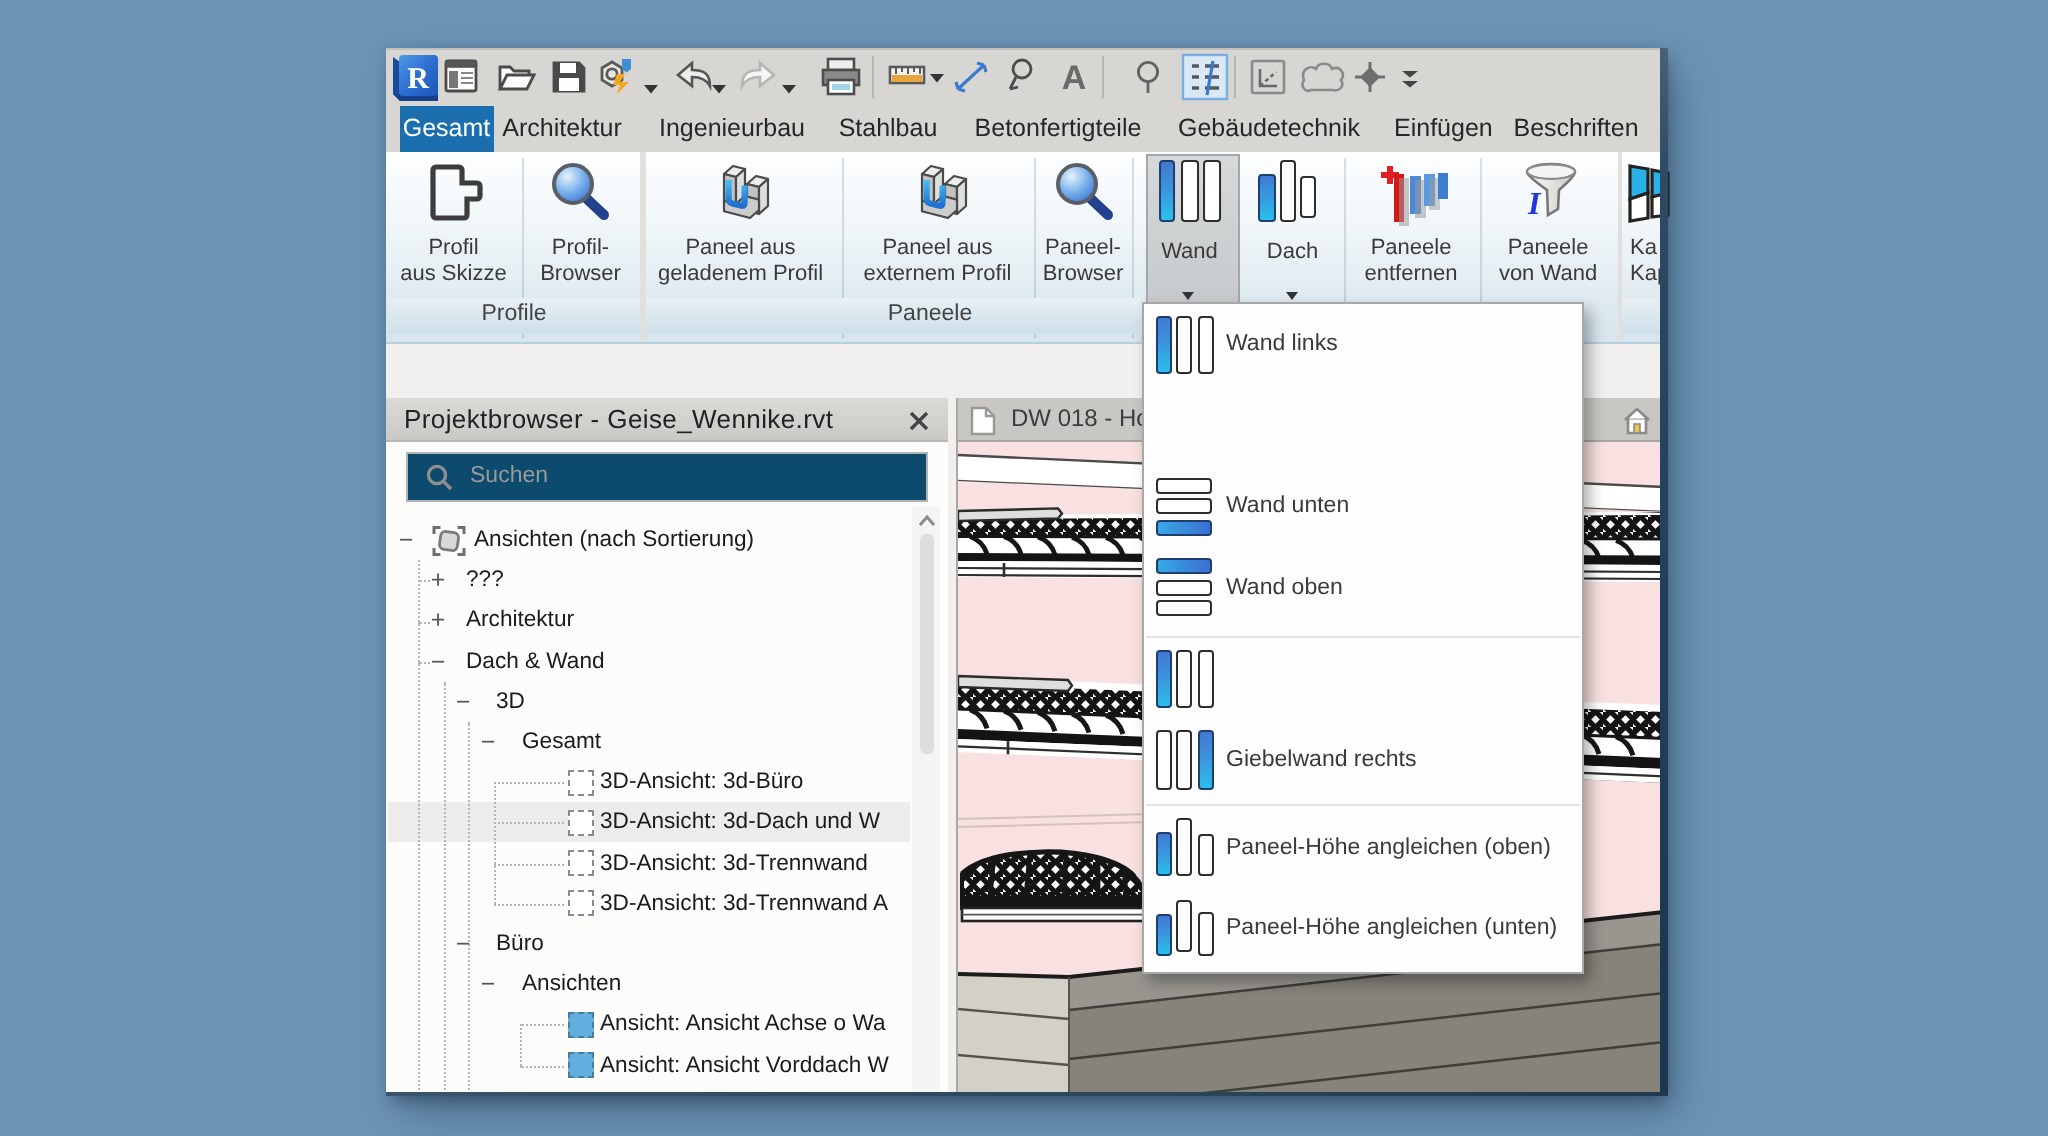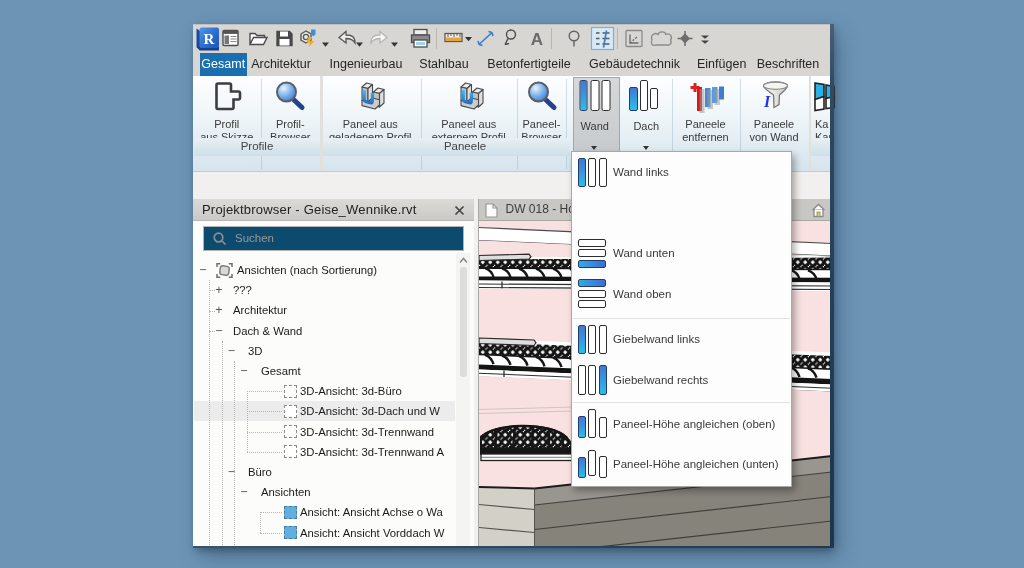--- a/index.html
+++ b/index.html
@@ -19,7 +19,7 @@
   .rlab{position:absolute;top:41.5px;width:100%;}
   .dar{position:absolute;left:50%;top:70px;margin-left:-3.5px;width:0;height:0;
        border-left:3.5px solid transparent;border-right:3.5px solid transparent;border-top:4px solid #333;}
-  #lblrow{left:0;top:113px;width:560px;height:17.5px;font-size:11.5px;color:#444;}
+  #lblrow{left:0;top:124px;width:560px;height:17.5px;font-size:11.5px;color:#444;}
   .glabel{position:absolute;top:0;height:17.5px;line-height:16.5px;text-align:center;
           background:linear-gradient(180deg,#e8f0f4,#cedfe9);}
   #ribbonline{left:0;top:146px;width:637px;height:1px;background:#b6cedd;}

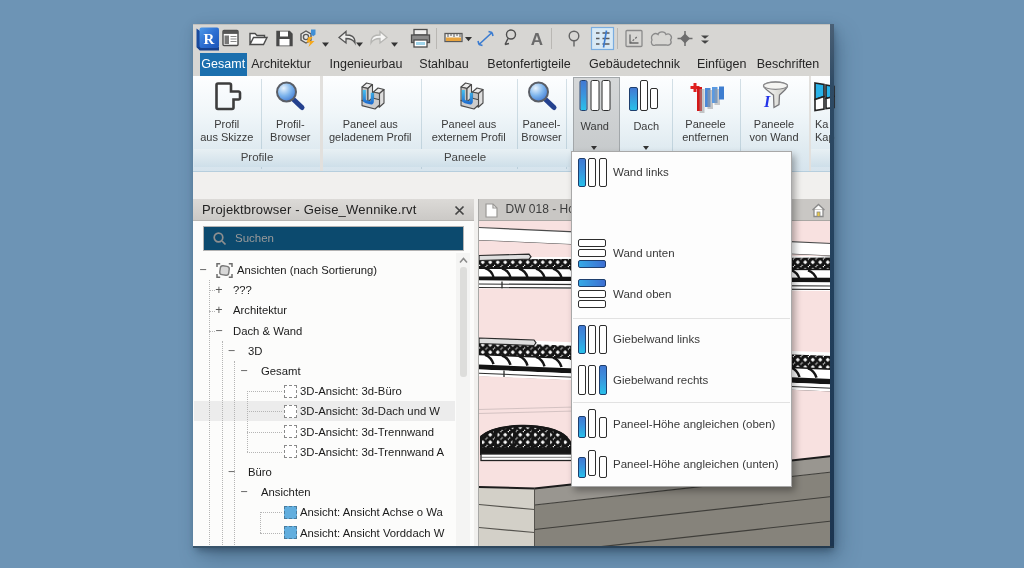--- a/index.html
+++ b/index.html
@@ -438,7 +438,6 @@
           <i></i>
           <i></i>
         </div>
-        <div class="mtext">Giebelwand links</div>
       </div>
     <div class="mrow" style="top:207.5px;">
         <div class="mico bars">

